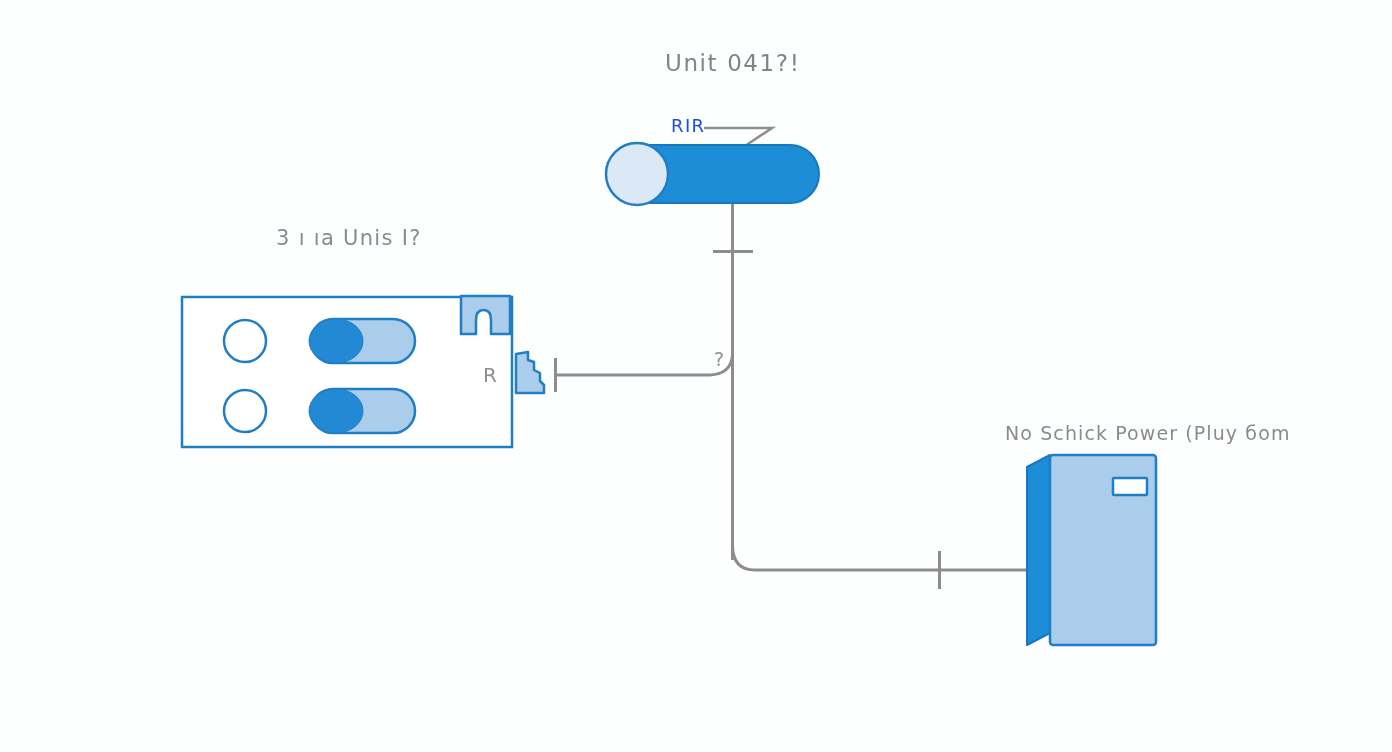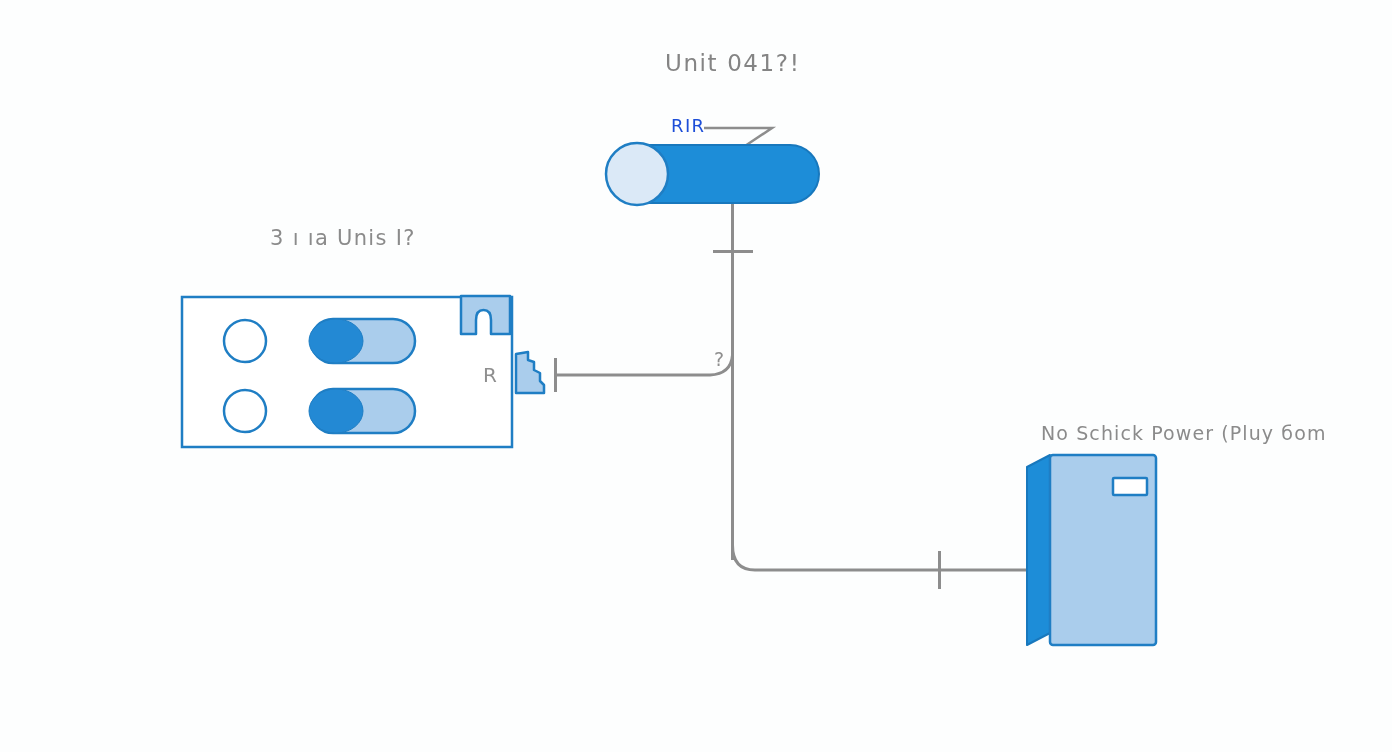--- a/index.html
+++ b/index.html
@@ -134,7 +134,7 @@
 
   <div class="diagram-label label-callout" style="left:671px; top:115px;">RIR</div>
 
-  <div class="diagram-label label-panel" style="left:270px; top:226px;text-align:right;">3 ı ıa Unis I?</div>
+  <div class="diagram-label label-panel" style="left:276px; top:226px;text-align:right;">3 ı ıa Unis I?</div>
 
   <div class="diagram-label label-glyph" style="left:483px; top:363px;">R</div>
 

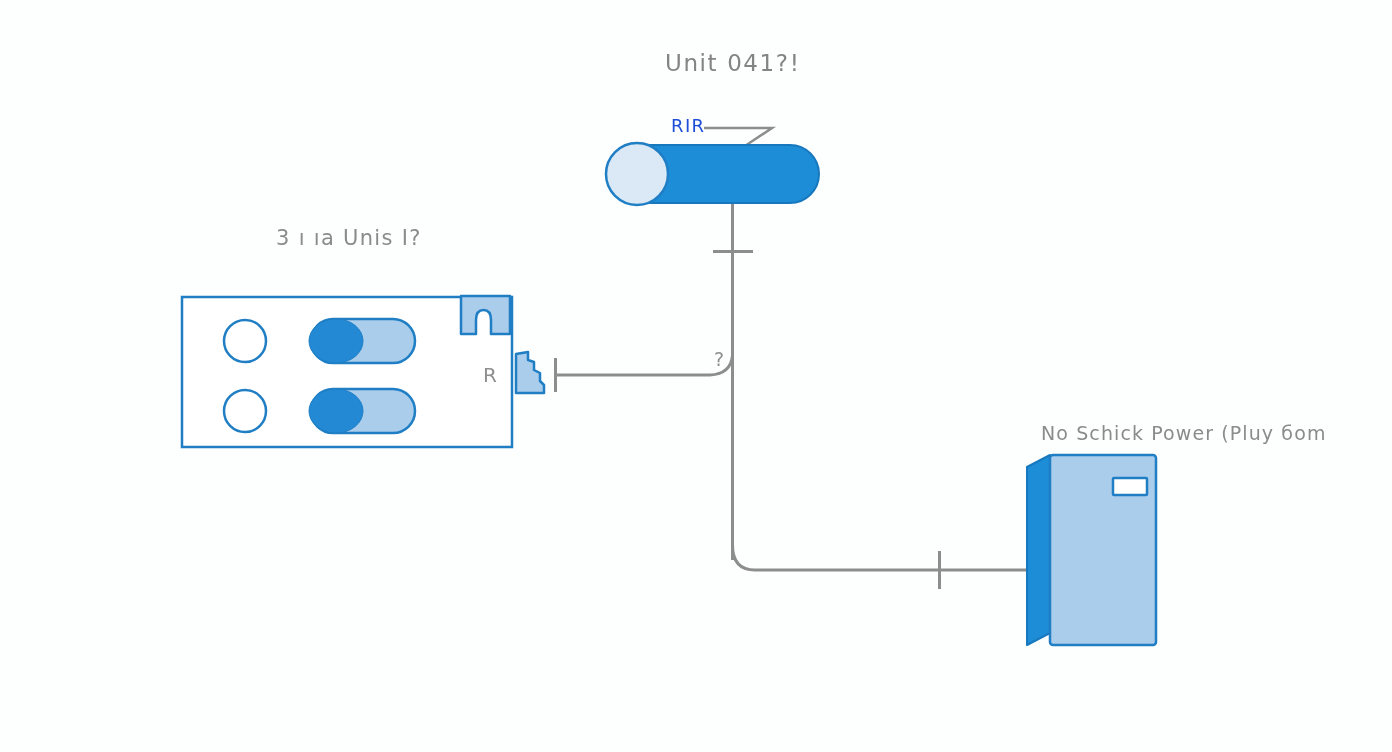--- a/index.html
+++ b/index.html
@@ -62,7 +62,6 @@
     font-size: 19px;
     letter-spacing: 1.1px;
     color: #8b8b8b;
-    margin-left: 36px;
   }
 </style>
 </head>

